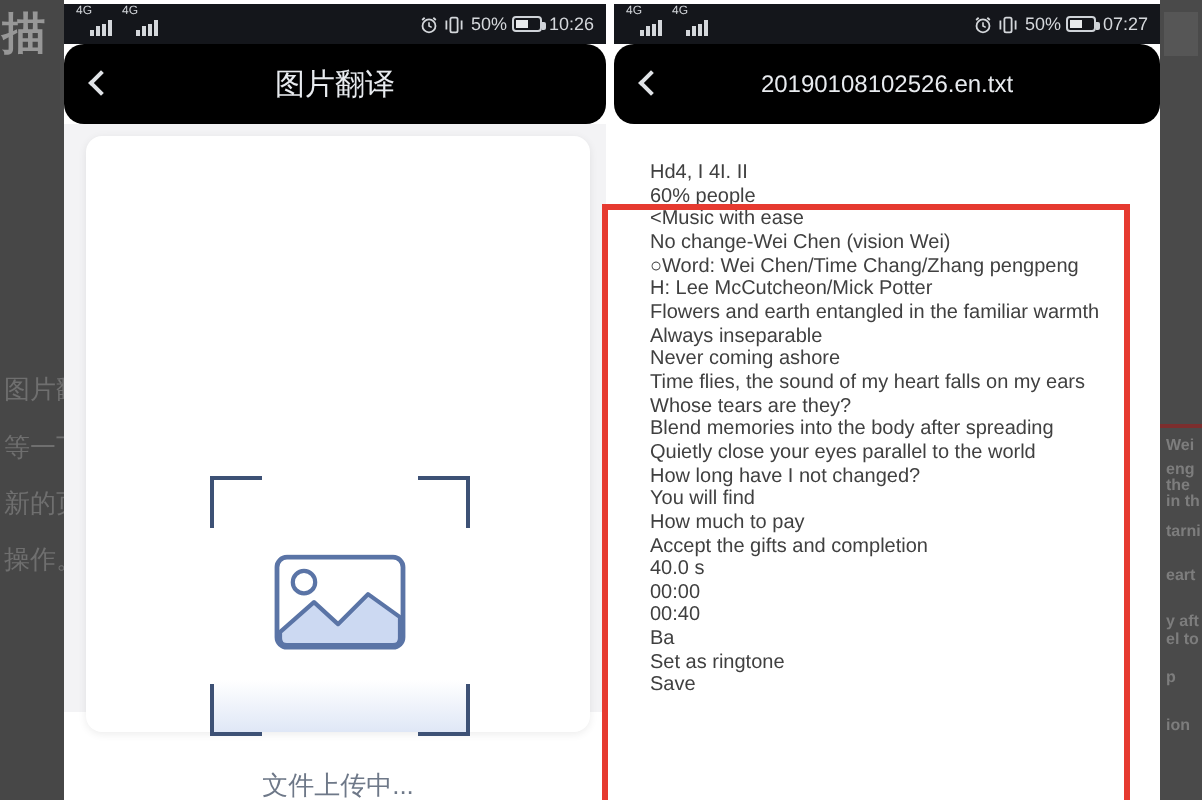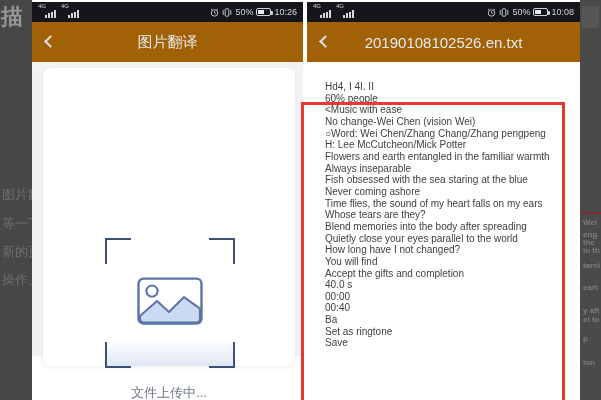--- a/index.html
+++ b/index.html
@@ -190,7 +190,7 @@
         </svg>
         <span>50%</span>
         <span class="batt"></span>
-        <span>10:08</span>
+        <span>07:27</span>
       </div>
     </div>
     <div class="navbar">

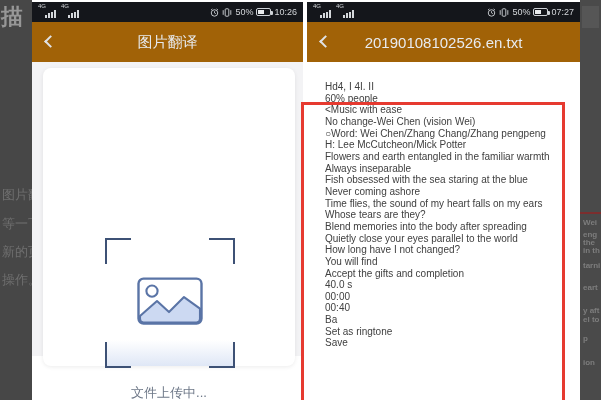--- a/index.html
+++ b/index.html
@@ -41,7 +41,7 @@
   .batt::before { content:""; position:absolute; left:1px; top:1px; bottom:1px; width:45%; background:#e8eaec; }
   .batt::after { content:""; position:absolute; right:-3px; top:2px; width:2px; height:4px; background:#cfd3d8; border-radius:0 1px 1px 0; }
 
-  .navbar { position:relative; height:40px; background:#a16207; display:flex; align-items:center; }
+  .navbar { position:relative; height:40px; background:#000000; display:flex; align-items:center;border-radius:10px; }
   .nav-title { position:absolute; left:0; right:0; text-align:center; font-size:15px; color:#e8ebef; }
   .right-phone .nav-title { font-size:15px; }
   .chevron { position:absolute; left:14px; top:15px; width:9px; height:9px;

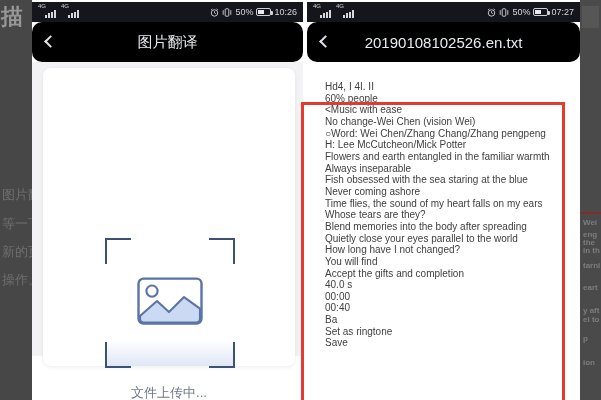--- a/index.html
+++ b/index.html
@@ -43,7 +43,7 @@
 
   .navbar { position:relative; height:40px; background:#000000; display:flex; align-items:center;border-radius:10px; }
   .nav-title { position:absolute; left:0; right:0; text-align:center; font-size:15px; color:#e8ebef; }
-  .right-phone .nav-title { font-size:15px; }
+  .right-phone .nav-title { font-size:12px; }
   .chevron { position:absolute; left:14px; top:15px; width:9px; height:9px;
              border-left:2px solid #e0e3e7; border-bottom:2px solid #e0e3e7; transform:rotate(45deg); cursor:pointer; }
 

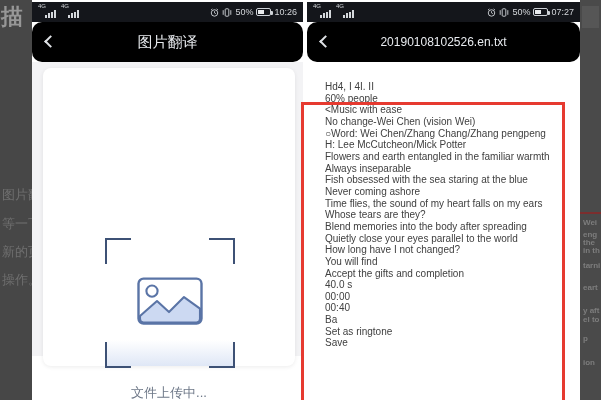--- a/index.html
+++ b/index.html
@@ -203,7 +203,7 @@
         <div class="line">60% people</div>
         <div class="line">&lt;Music with ease</div>
         <div class="line">No change-Wei Chen (vision Wei)</div>
-        <div class="line">○Word: Wei Chen/Zhang Chang/Zhang pengpeng</div>
+        <div class="line">○Word: Wei Chen/Time Chang/Zhang pengpeng</div>
         <div class="line">H: Lee McCutcheon/Mick Potter</div>
         <div class="line">Flowers and earth entangled in the familiar warmth</div>
         <div class="line">Always inseparable</div>

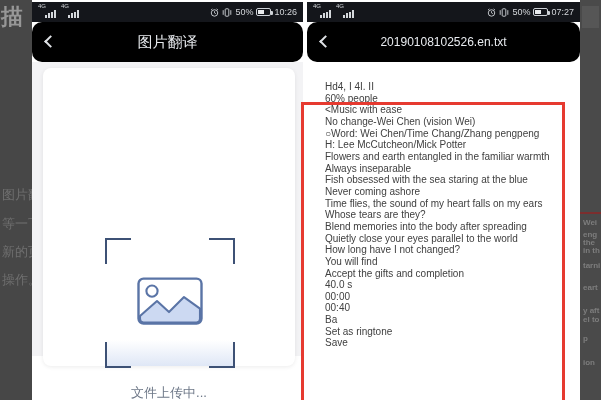--- a/index.html
+++ b/index.html
@@ -207,7 +207,6 @@
         <div class="line">H: Lee McCutcheon/Mick Potter</div>
         <div class="line">Flowers and earth entangled in the familiar warmth</div>
         <div class="line">Always inseparable</div>
-        <div class="line">Fish obsessed with the sea staring at the blue</div>
         <div class="line">Never coming ashore</div>
         <div class="line">Time flies, the sound of my heart falls on my ears</div>
         <div class="line">Whose tears are they?</div>

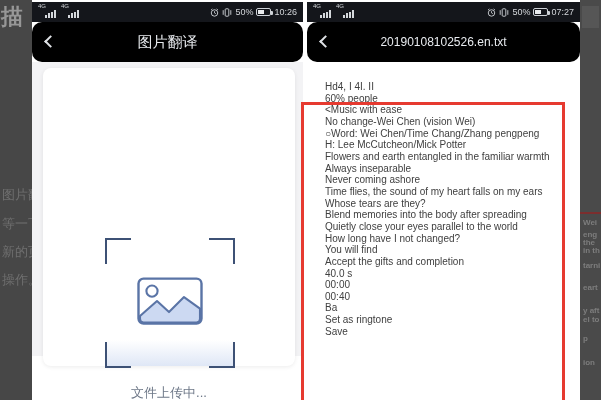--- a/index.html
+++ b/index.html
@@ -214,6 +214,7 @@
         <div class="line">Quietly close your eyes parallel to the world</div>
         <div class="line">How long have I not changed?</div>
         <div class="line">You will find</div>
+        <div class="line">How much to pay</div>
         <div class="line">Accept the gifts and completion</div>
         <div class="line">40.0 s</div>
         <div class="line">00:00</div>

